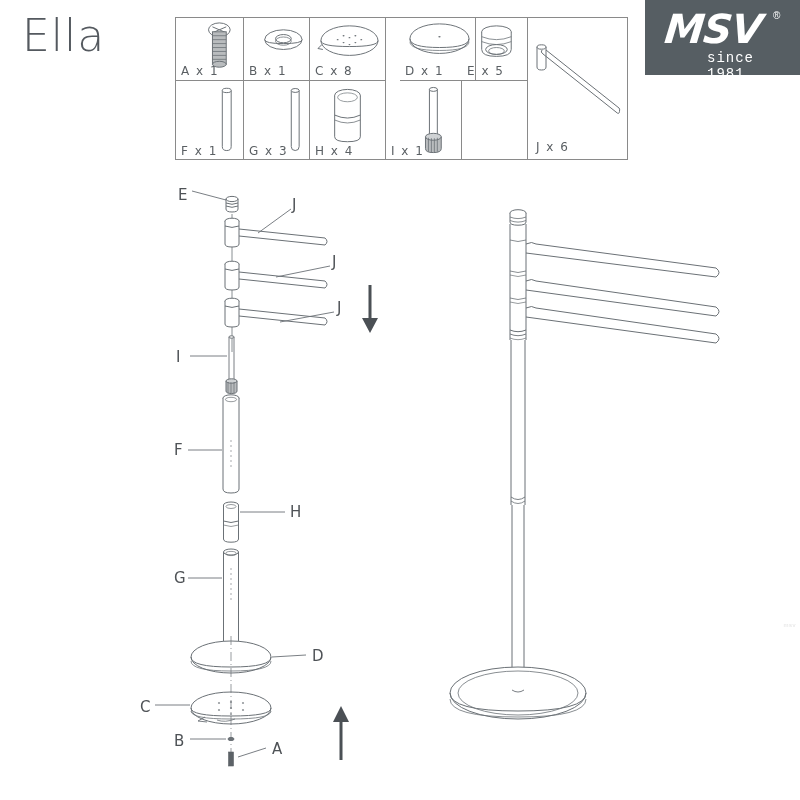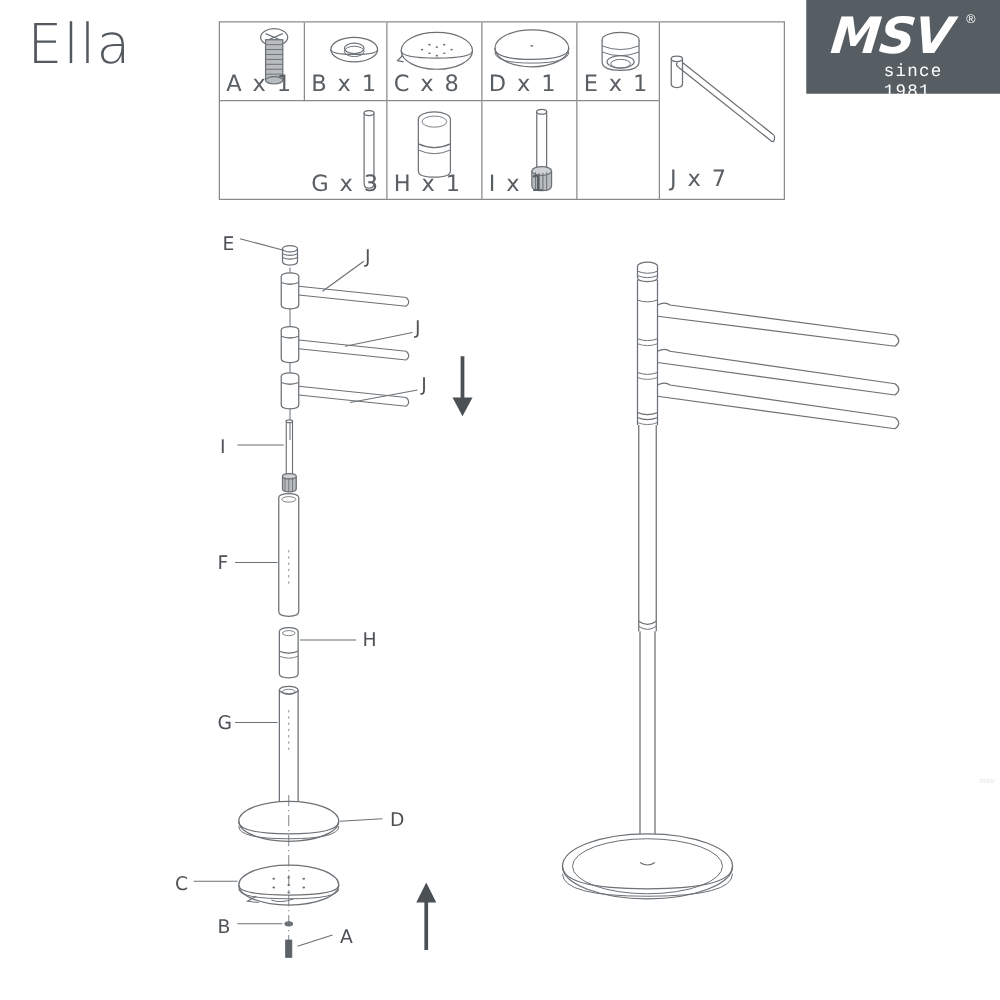--- a/index.html
+++ b/index.html
@@ -59,7 +59,7 @@
   .pt-label{
     position:absolute;left:5px;bottom:2px;
     font-family:"DejaVu Sans", sans-serif;
-    font-size:18px;color:#5a5f63;letter-spacing:1.5px;
+    font-size:12px;color:#5a5f63;letter-spacing:1.5px;
     white-space:nowrap;
   }
   .pt-art{position:absolute;left:0;top:0;width:100%;height:100%;}

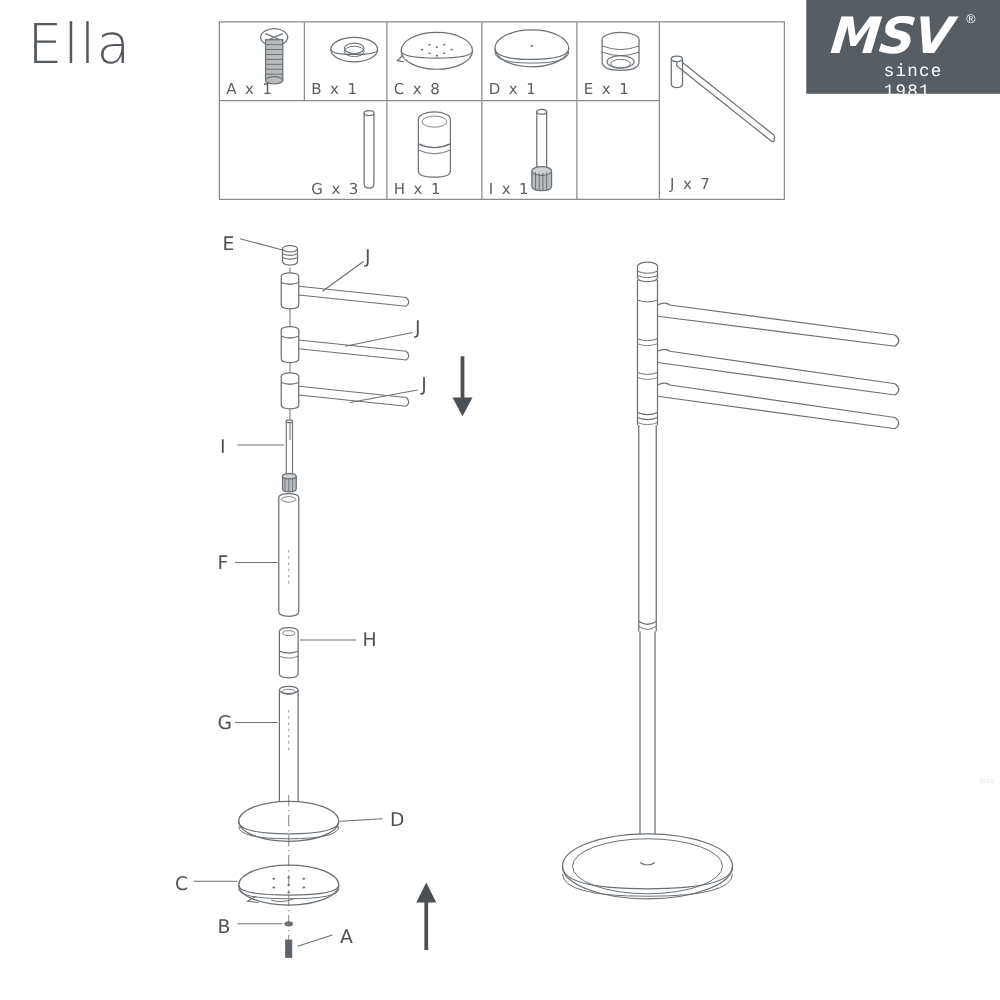--- a/index.html
+++ b/index.html
@@ -130,7 +130,7 @@
       <div class="pt-label">C x 8</div>
     </div>
 
-    <div class="pt-cell" style="left:210px;top:0;width:76px;height:63px;">
+    <div class="pt-cell" style="left:224px;top:0;width:76px;height:63px;">
       <svg class="pt-art" viewBox="0 0 76 63">
         <ellipse cx="40" cy="21" rx="30" ry="15" fill="#fff" stroke="#6b7176" stroke-width="1"></ellipse>
         <path d="M10 21 q0 9 30 9 q30 0 30 -9" fill="none" stroke="#6b7176" stroke-width="1"></path>

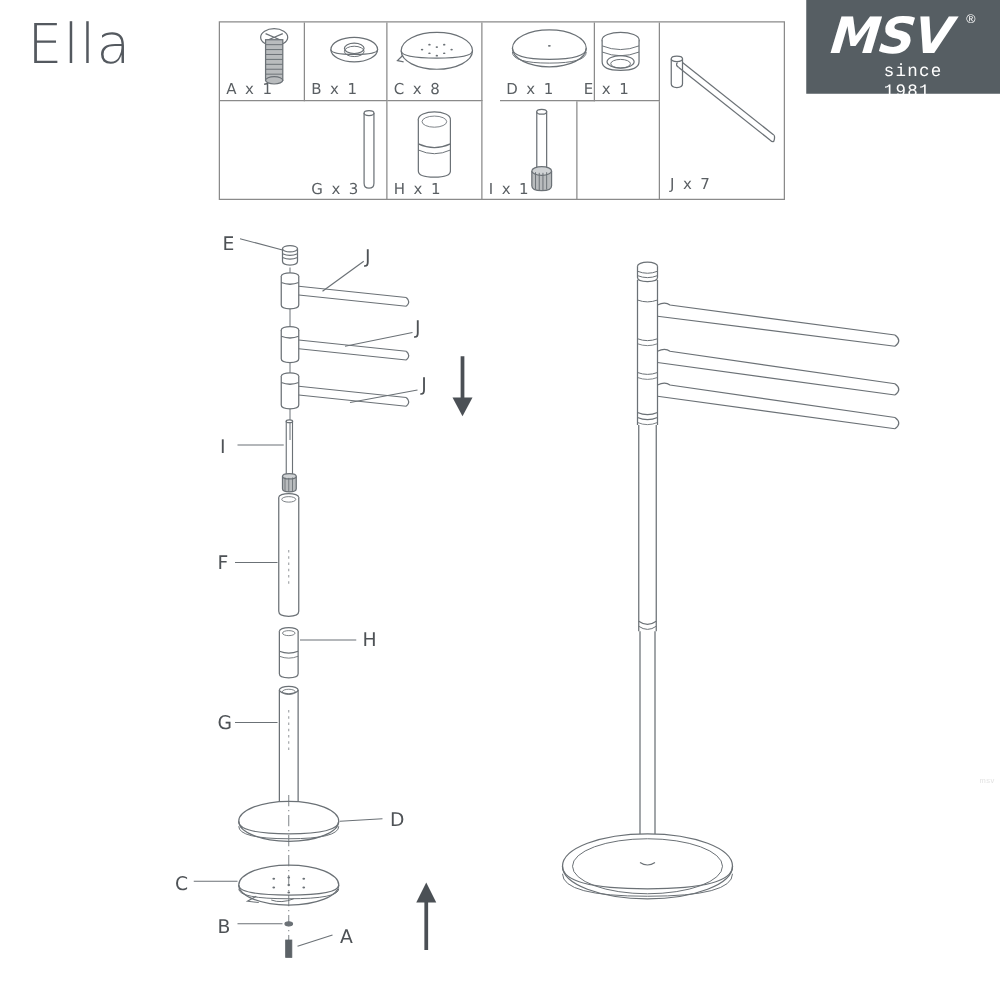--- a/index.html
+++ b/index.html
@@ -148,7 +148,7 @@
         <ellipse cx="35" cy="32" rx="11" ry="5" fill="none" stroke="#6b7176" stroke-width="1"></ellipse>
         <ellipse cx="35" cy="33.5" rx="8" ry="3.5" fill="none" stroke="#6b7176" stroke-width="0.8"></ellipse>
       </svg>
-      <div class="pt-label">E x 1</div>
+      <div class="pt-label">E x 5</div>
     </div>
 
 

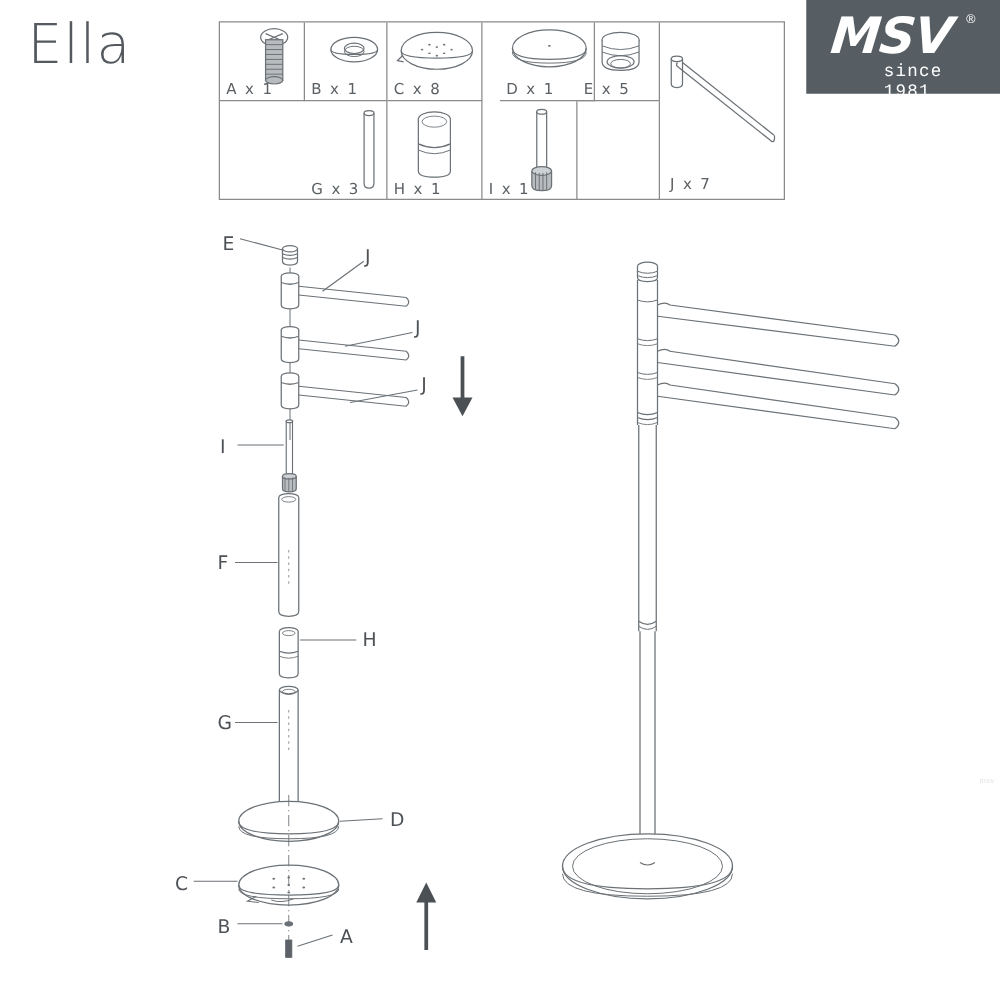--- a/index.html
+++ b/index.html
@@ -151,6 +151,13 @@
       <div class="pt-label">E x 5</div>
     </div>
 
+    <div class="pt-cell" style="left:0;top:63px;width:68px;height:79px;border-bottom:none;">
+      <svg class="pt-art" viewBox="0 0 68 79">
+        <path d="M47 9 v57 q0 4 4.5 4 q4.5 0 4.5 -4 v-57" fill="#fff" stroke="#6b7176" stroke-width="1"></path>
+        <ellipse cx="51.5" cy="9" rx="4.5" ry="2.2" fill="#fff" stroke="#6b7176" stroke-width="1"></ellipse>
+      </svg>
+      <div class="pt-label">F x 1</div>
+    </div>
 
     <div class="pt-cell" style="left:68px;top:63px;width:66px;height:79px;border-bottom:none;">
       <svg class="pt-art" viewBox="0 0 66 79">

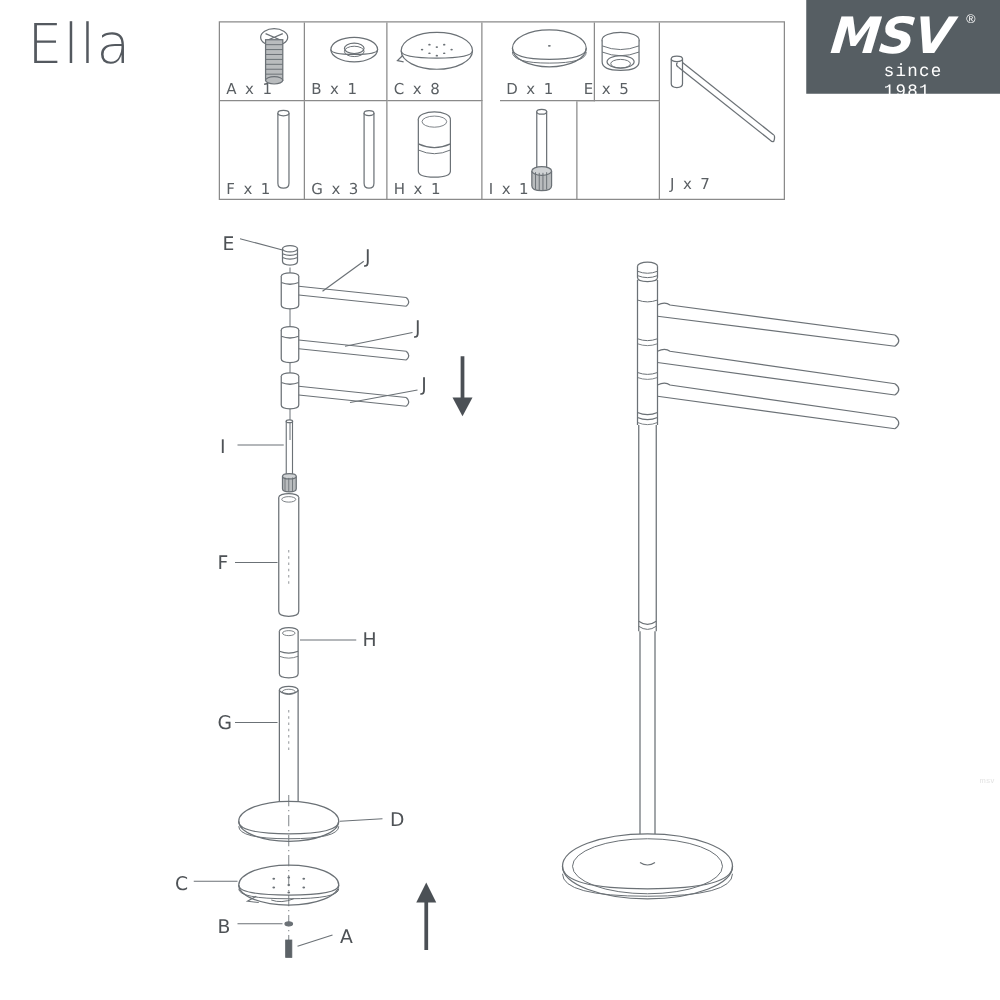--- a/index.html
+++ b/index.html
@@ -175,7 +175,7 @@
         <path d="M25 39 q13 6 26 0" fill="none" stroke="#6b7176" stroke-width="0.8"></path>
         <ellipse cx="38" cy="16" rx="10" ry="4.5" fill="none" stroke="#6b7176" stroke-width="0.7"></ellipse>
       </svg>
-      <div class="pt-label">H x 1</div>
+      <div class="pt-label">H x 4</div>
     </div>
 
     <div class="pt-cell" style="left:210px;top:63px;width:76px;height:79px;border-bottom:none;text-decoration:underline;">

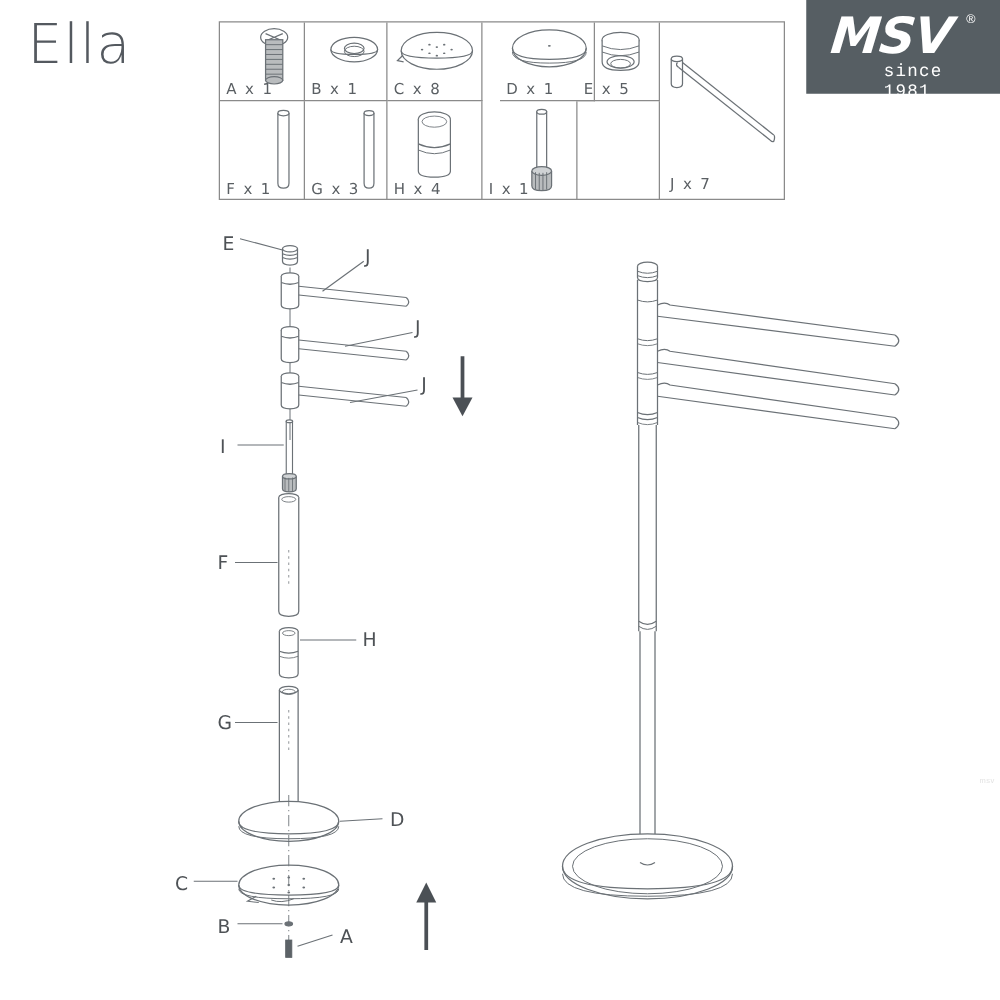--- a/index.html
+++ b/index.html
@@ -200,7 +200,7 @@
         <path d="M88 94 q3 3 3.5 -0.5 q0.5 -3 -0.5 -3.5" fill="#fff" stroke="#6b7176" stroke-width="1"></path>
         <path d="M15 36 q-3 -2 -1 -4" fill="none" stroke="#6b7176" stroke-width="1"></path>
       </svg>
-      <div class="pt-label" style="left:8px;bottom:6px;">J x 7</div>
+      <div class="pt-label" style="left:8px;bottom:6px;">J x 6</div>
     </div>
   </div>
 

